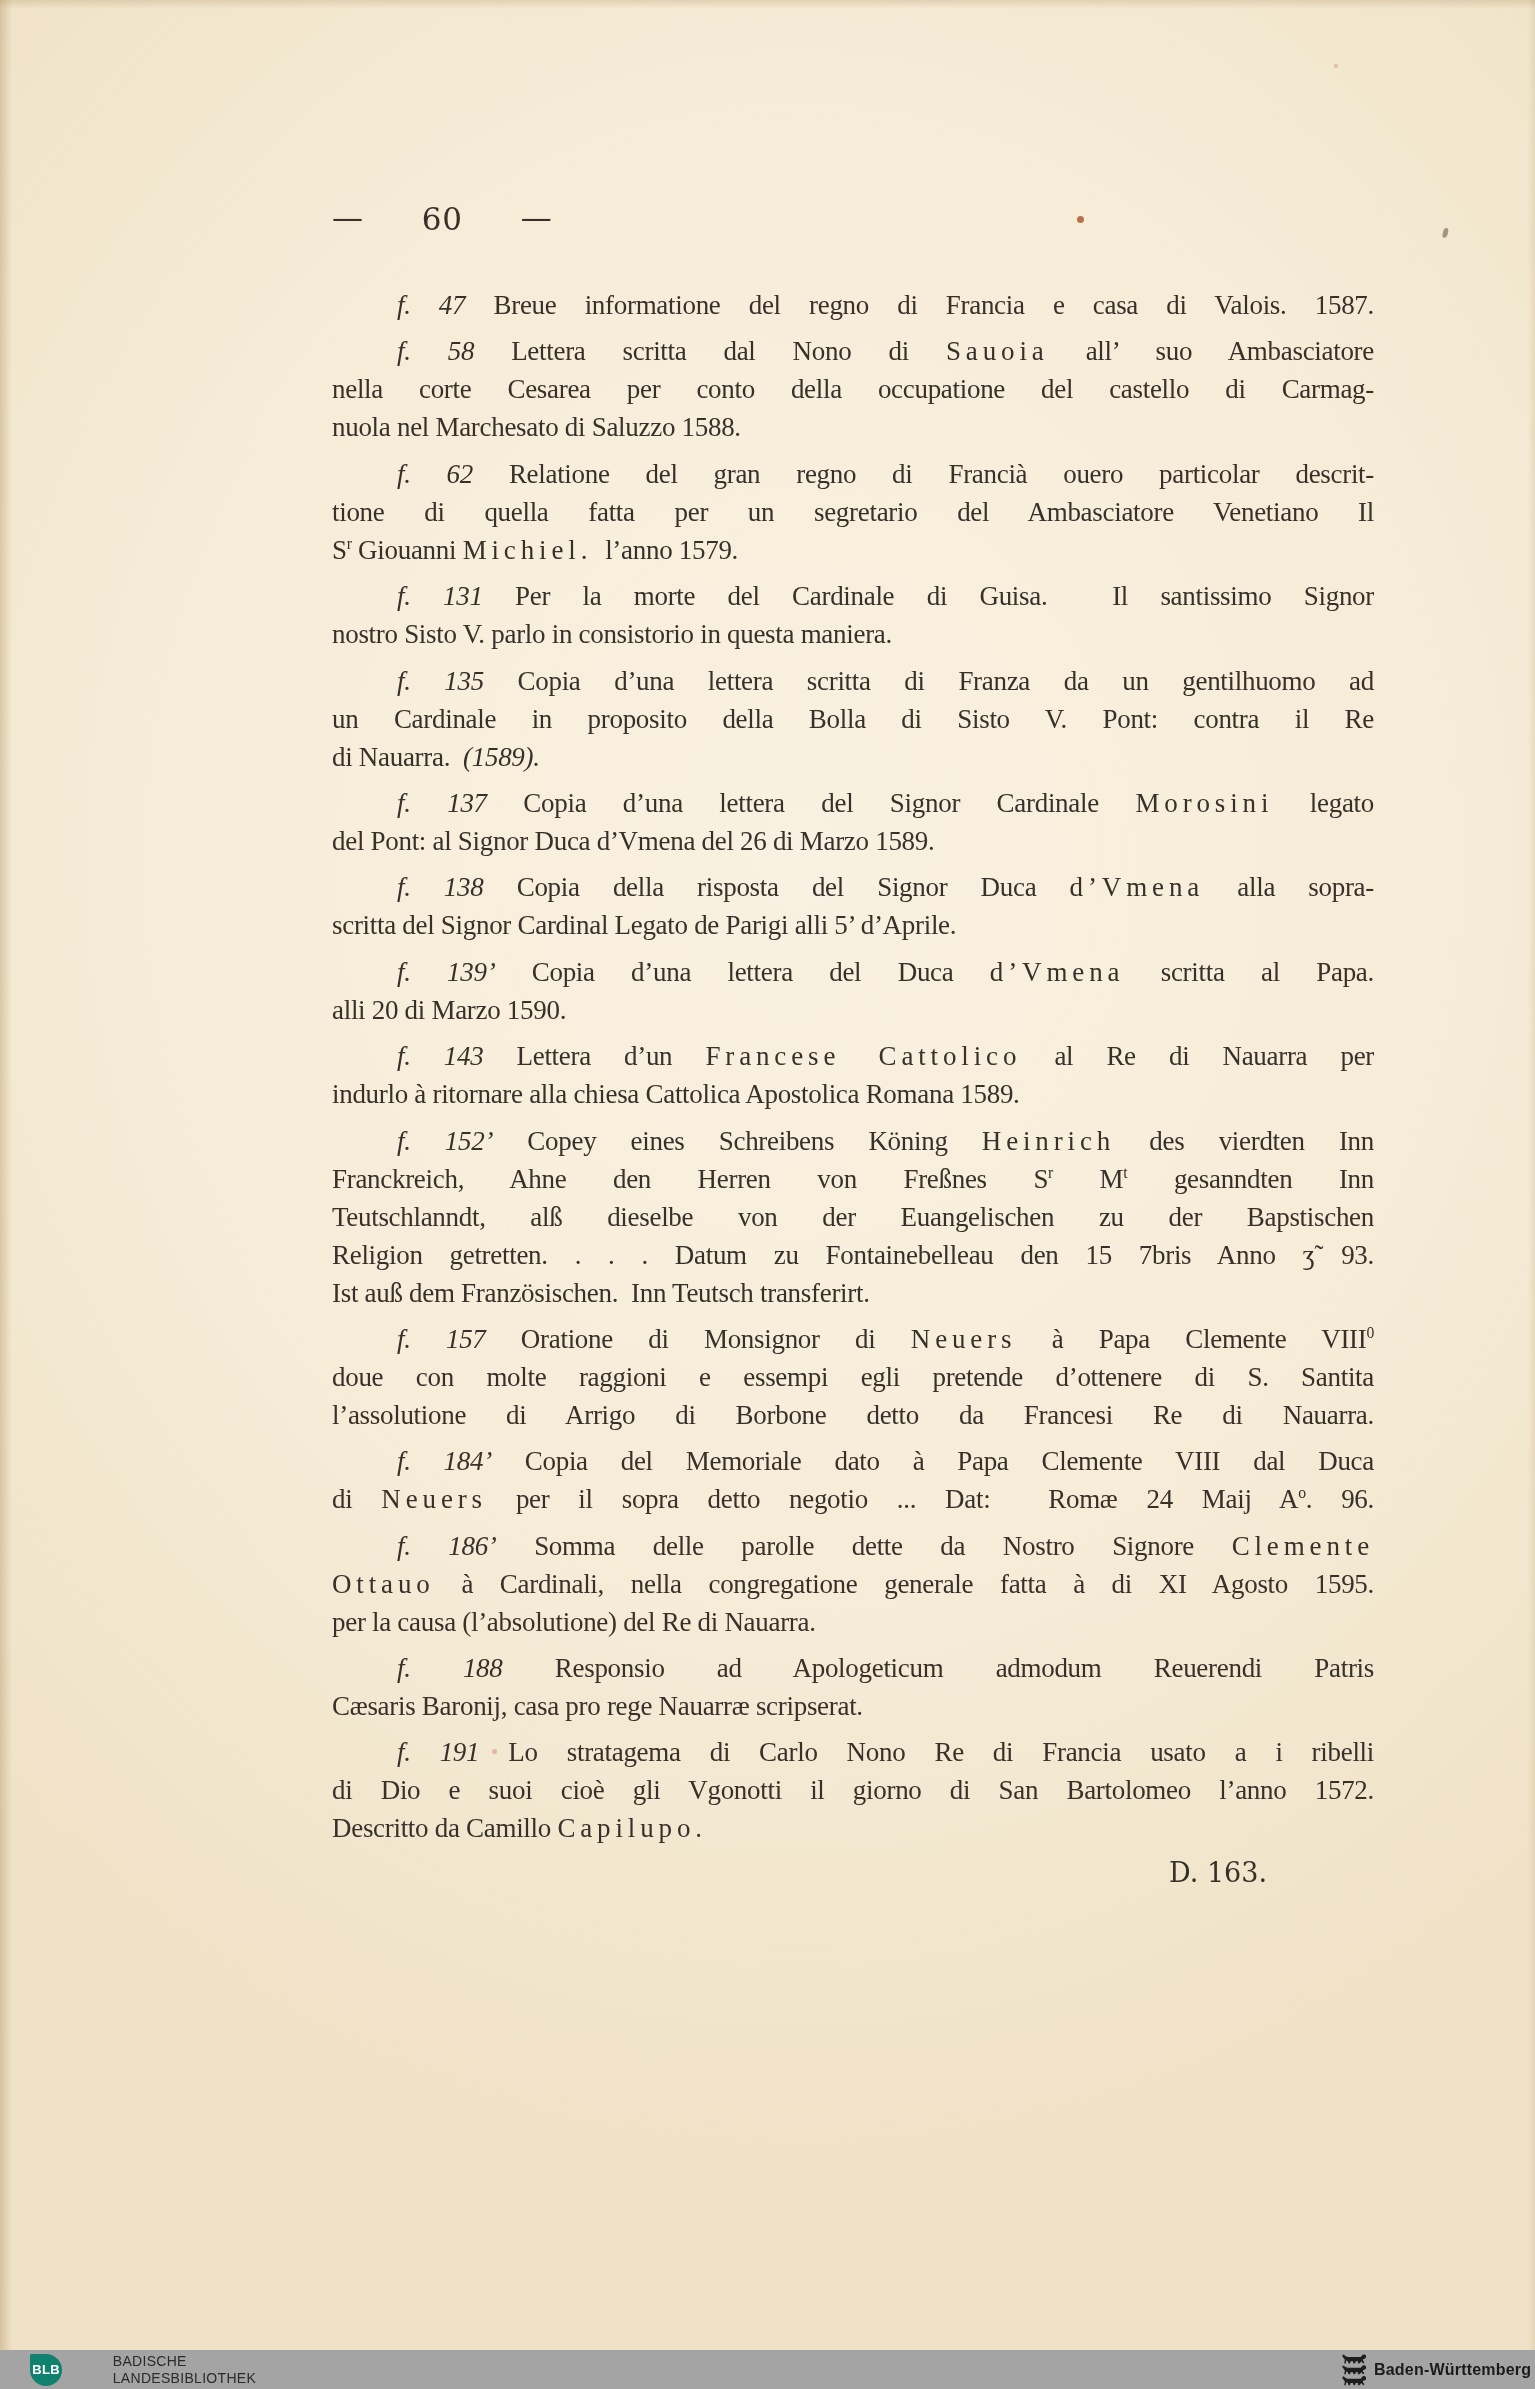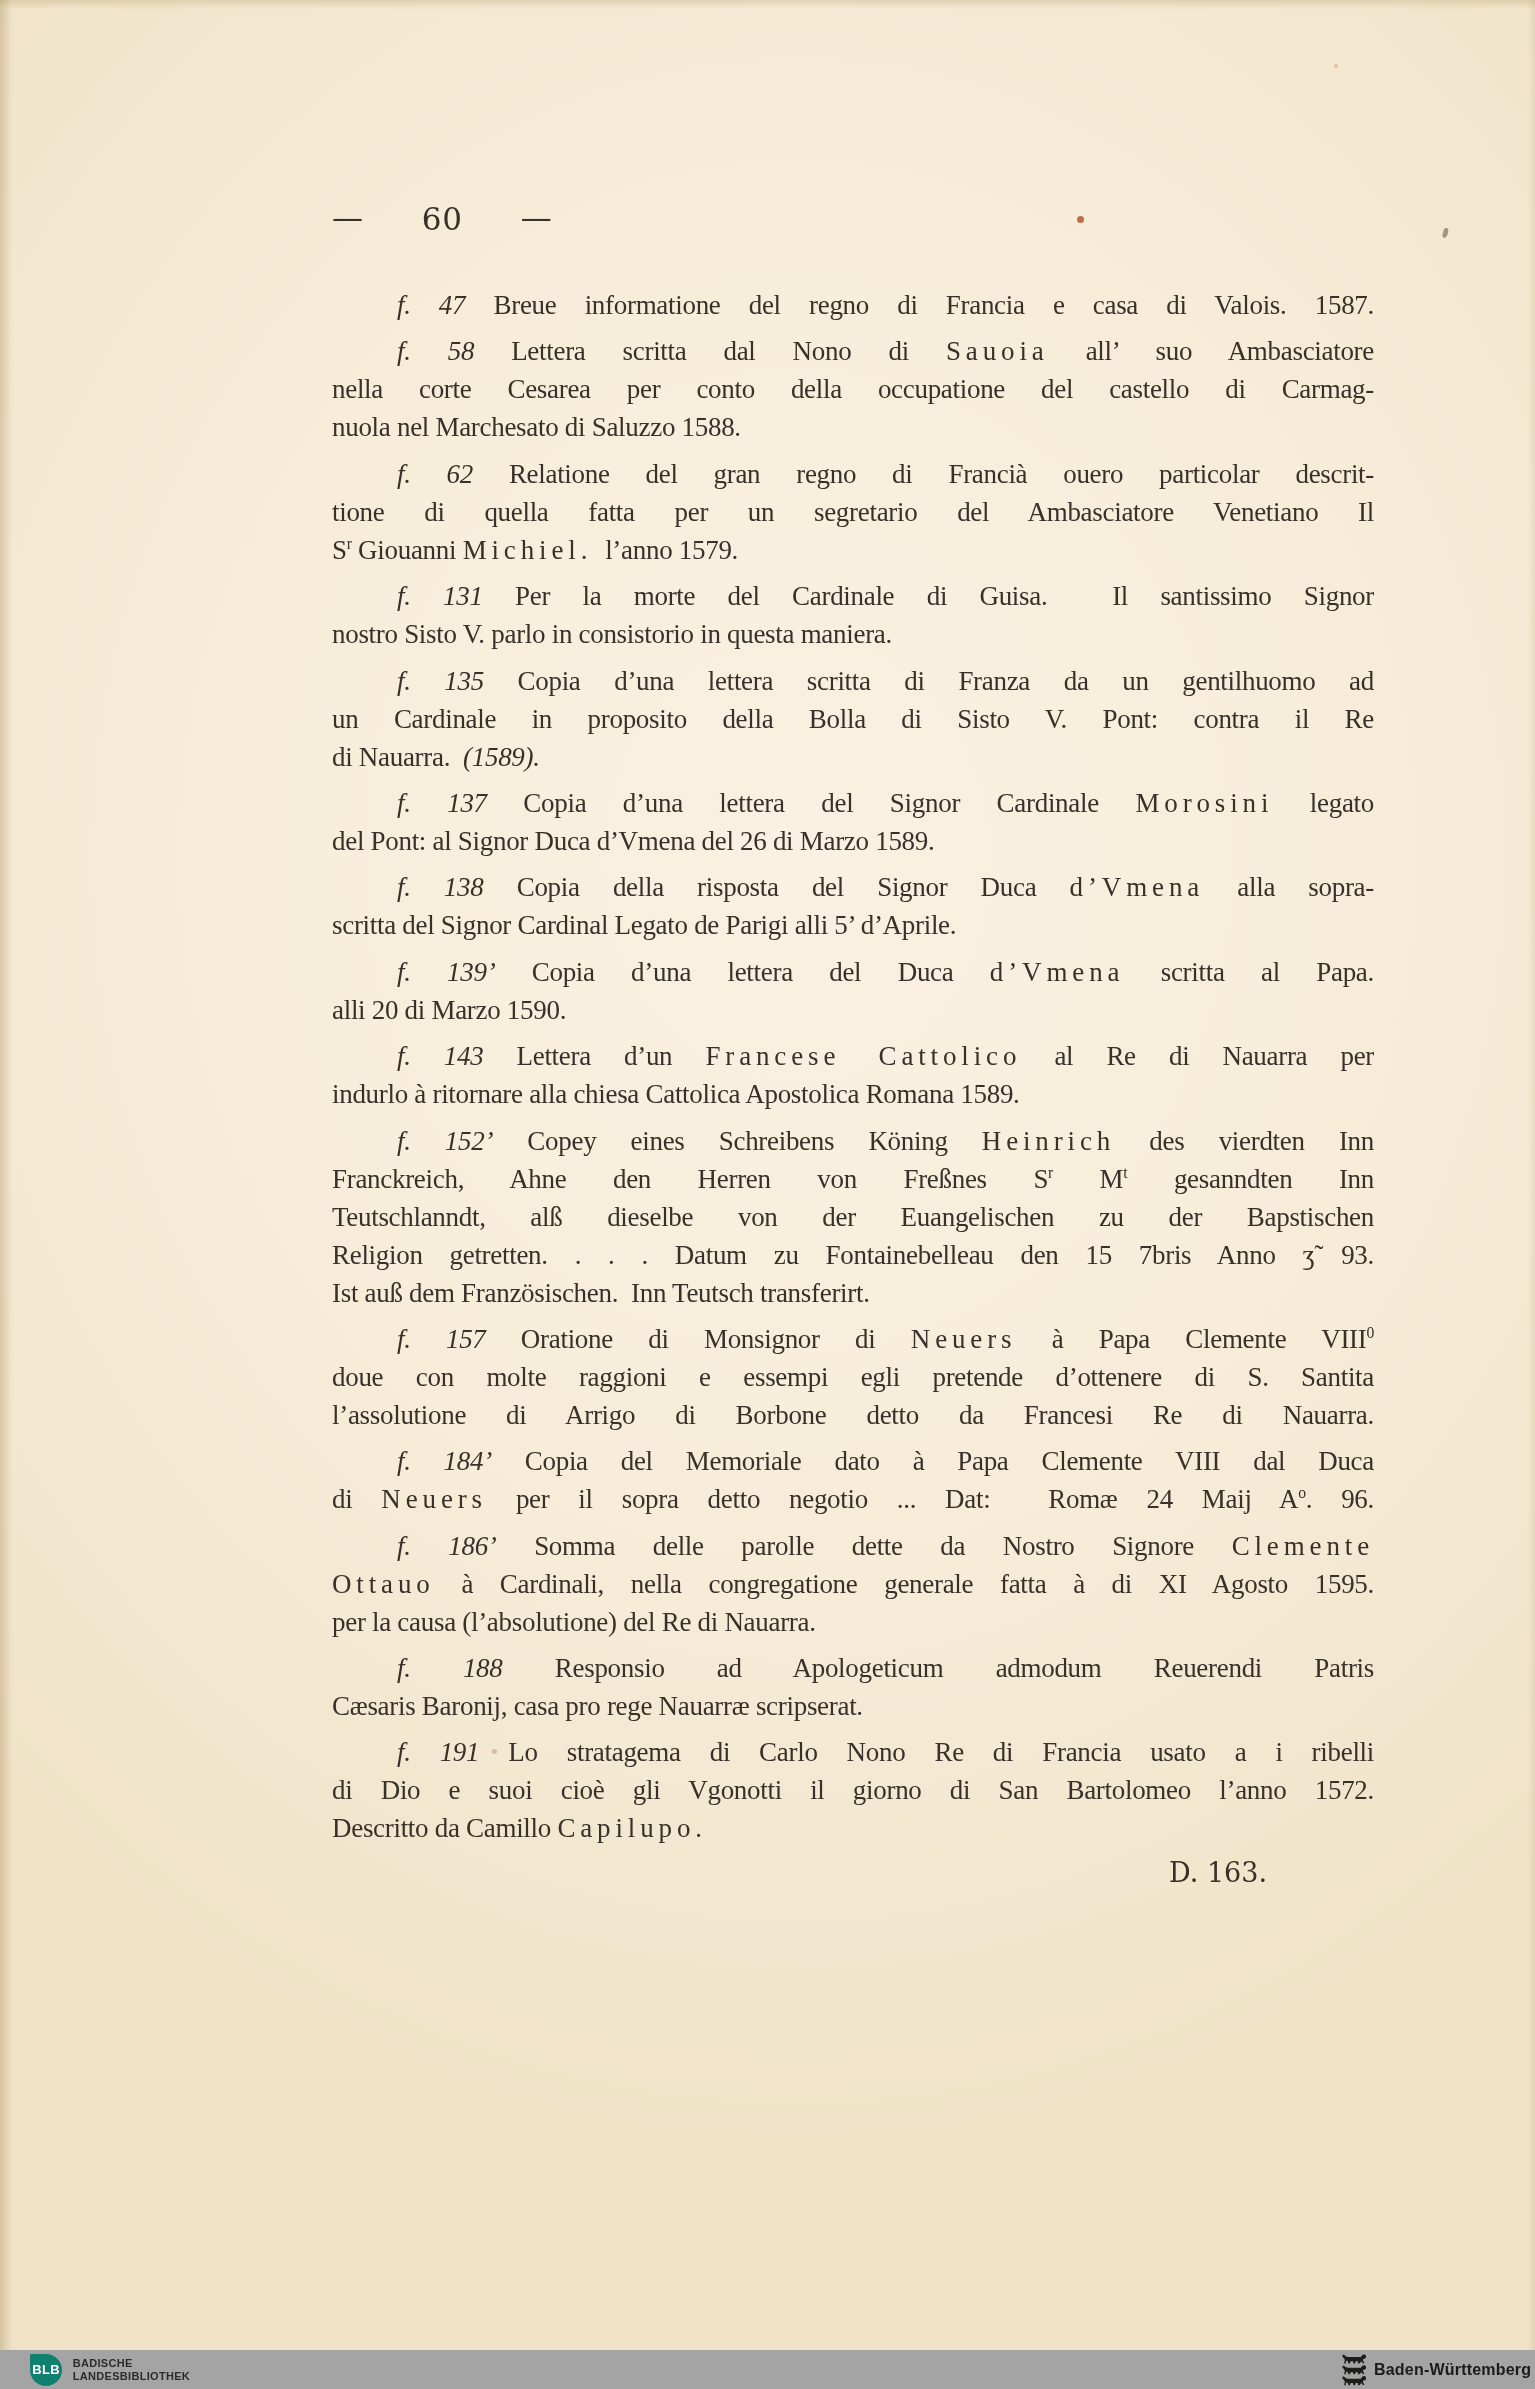--- a/index.html
+++ b/index.html
@@ -65,7 +65,7 @@
     display:flex;align-items:center;justify-content:center;
     color:#ffffff;font-weight:bold;font-size:13px;letter-spacing:0.4px;
   }
-  .lib-name{font-size:11px;font-weight:bold;color:#2c2b29;line-height:1.18;letter-spacing:0.3px;}
+  .lib-name{font-size:14px;font-weight:normal;color:#2c2b29;line-height:1.18;letter-spacing:0.3px;margin-left:40px;}
   .f-right{display:flex;align-items:center;gap:7.7px;padding-right:3.8px;}
   .state-name{font-size:16px;font-weight:bold;color:#1b1b1b;letter-spacing:0.2px;}
   .lions{display:block;}

